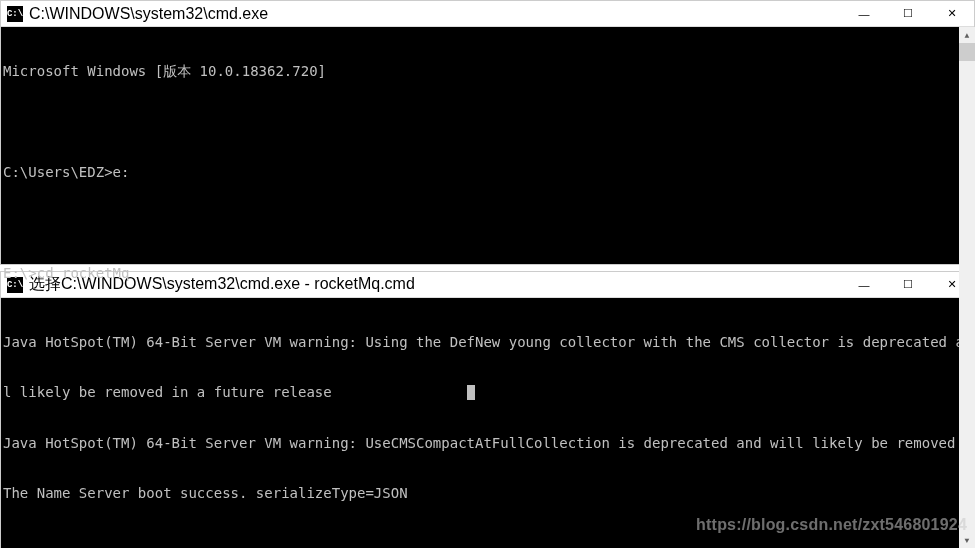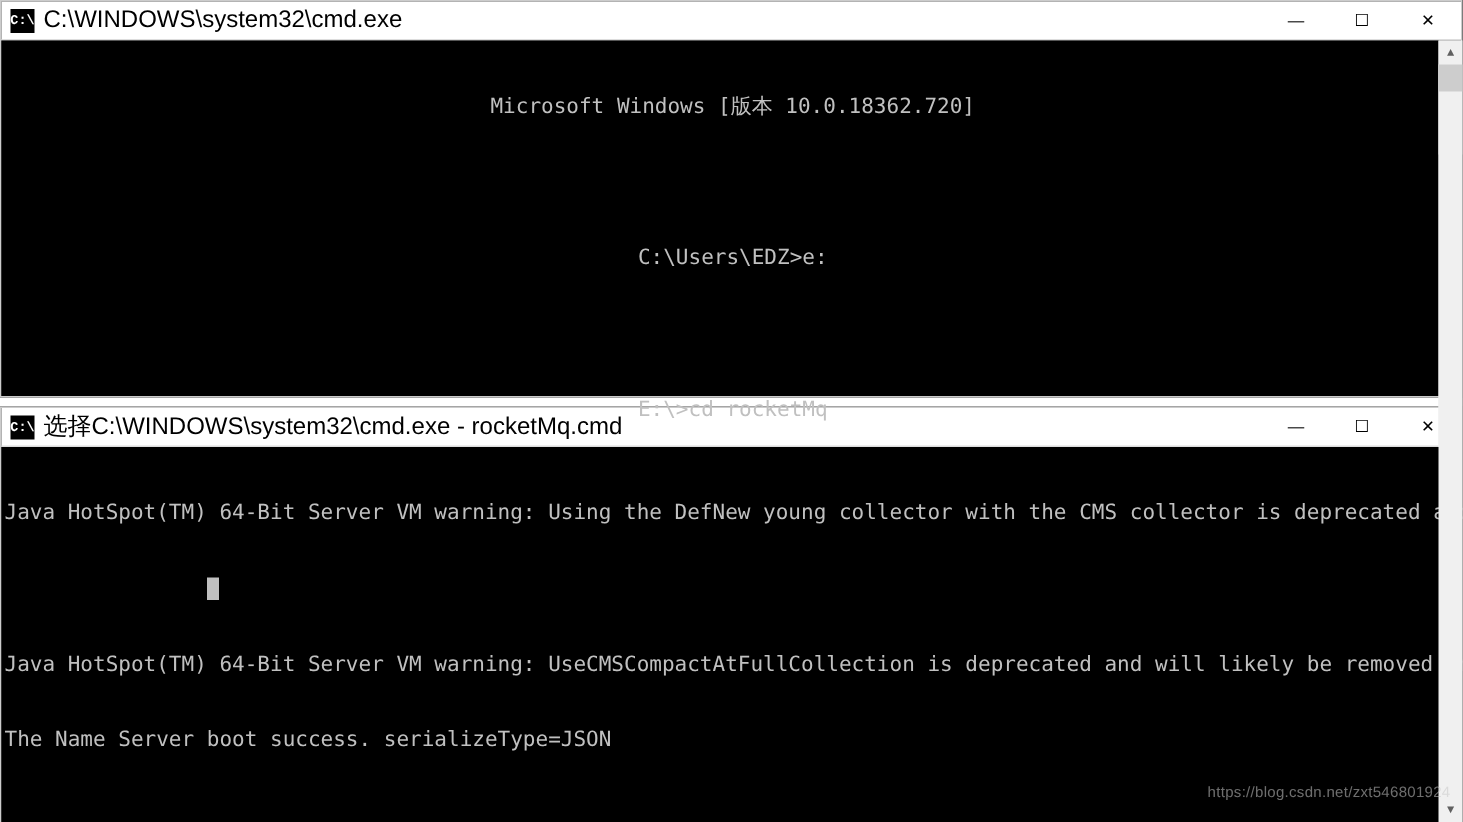--- a/index.html
+++ b/index.html
@@ -81,7 +81,6 @@
     }
     .window-top .terminal-body {
       height: 237px;
-      text-align: center;
     }
     .window-bottom {
       width: 975px;

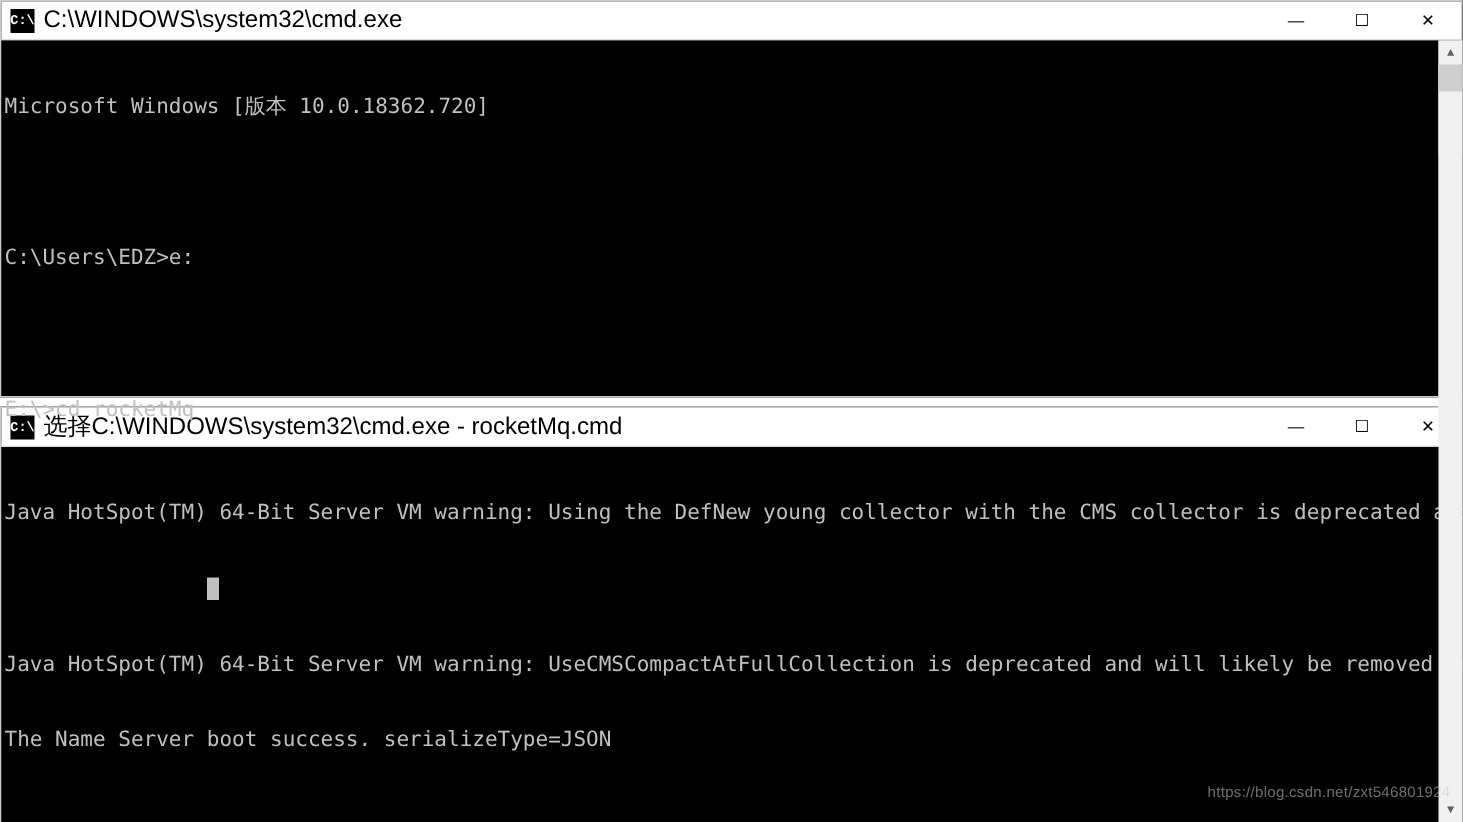--- a/index.html
+++ b/index.html
@@ -179,7 +179,7 @@
   </div>
   <div class="terminal-body">
     <div class="line">Java HotSpot(TM) 64-Bit Server VM warning: Using the DefNew young collector with the CMS collector is deprecated and wil</div>
-    <div class="line">                <span class="cursor-block"></span></div>
+    <div class="line"><span>l likely be removed in a future release</span>                <span class="cursor-block"></span></div>
     <div class="line">Java HotSpot(TM) 64-Bit Server VM warning: UseCMSCompactAtFullCollection is deprecated and will likely be removed in a f</div>
     <div class="line">The Name Server boot success. serializeType=JSON</div>
   </div>

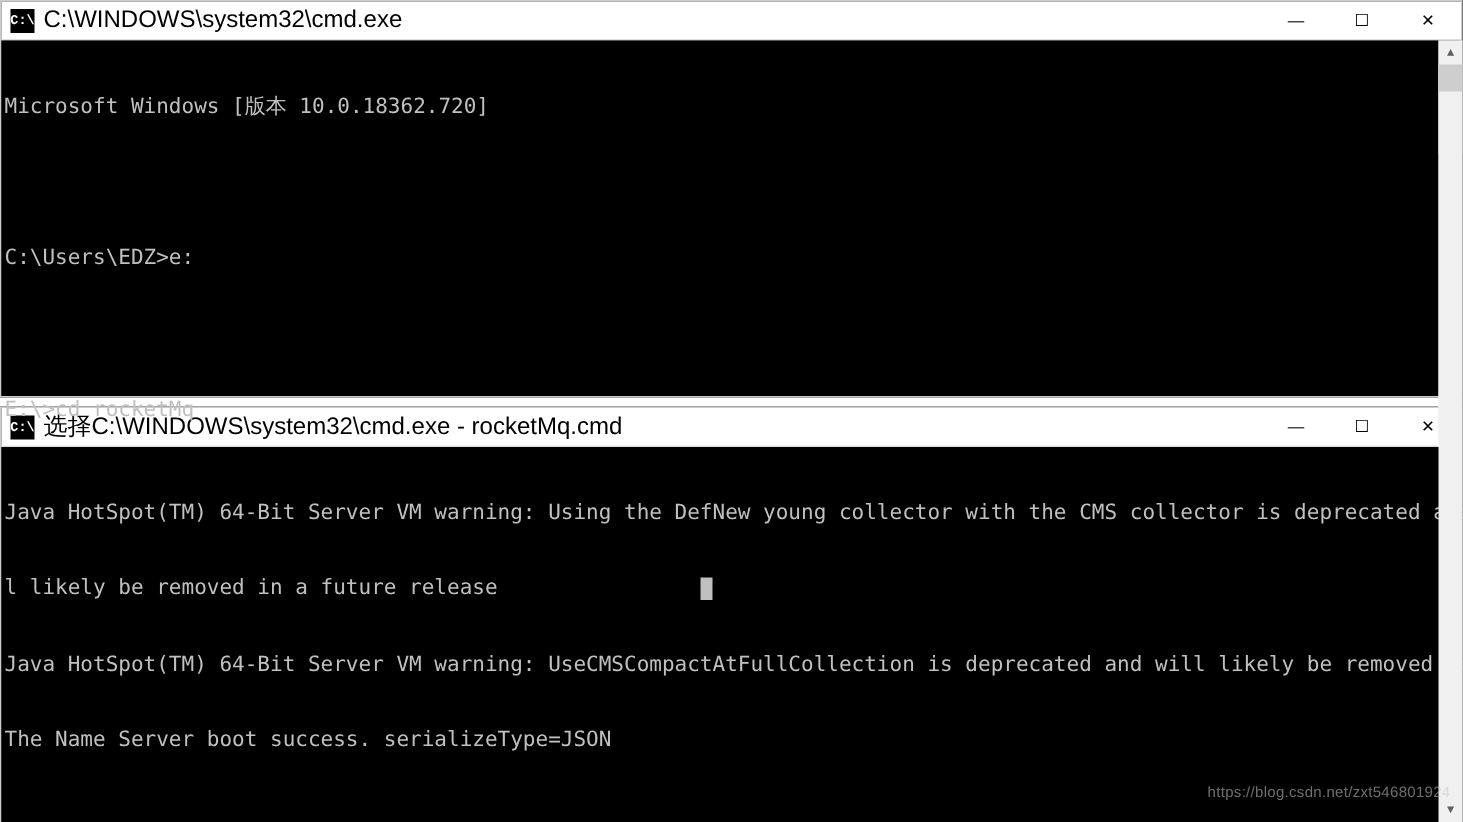--- a/index.html
+++ b/index.html
@@ -125,9 +125,10 @@
       right: 8px;
       bottom: 14px;
       font-family: "Segoe UI", Arial, sans-serif;
-      font-size: 10px;
+      font-size: 16px;
       color: rgba(200,200,200,0.55);
       letter-spacing: 0.2px;
+      font-weight: bold;
     }
   </style>
 </head>

